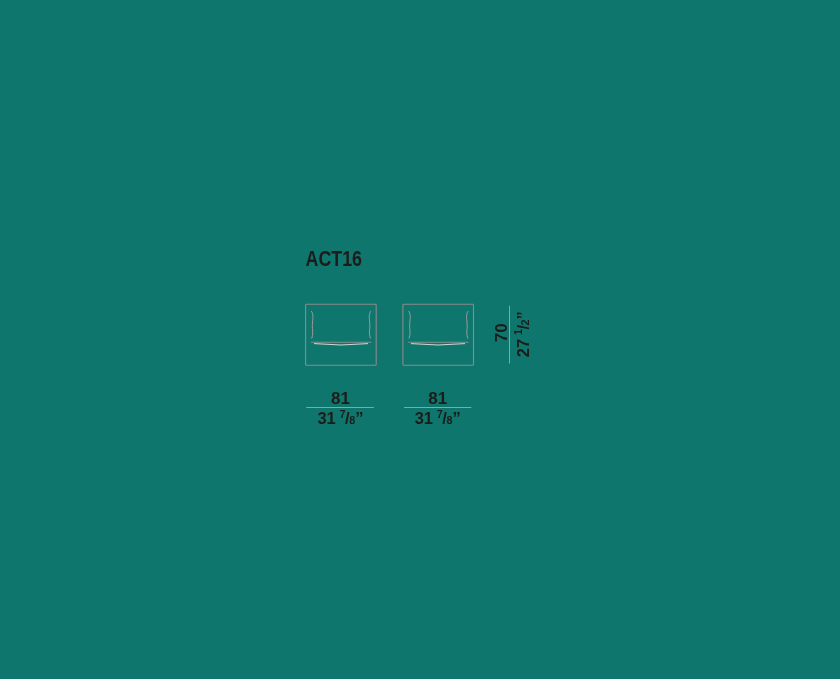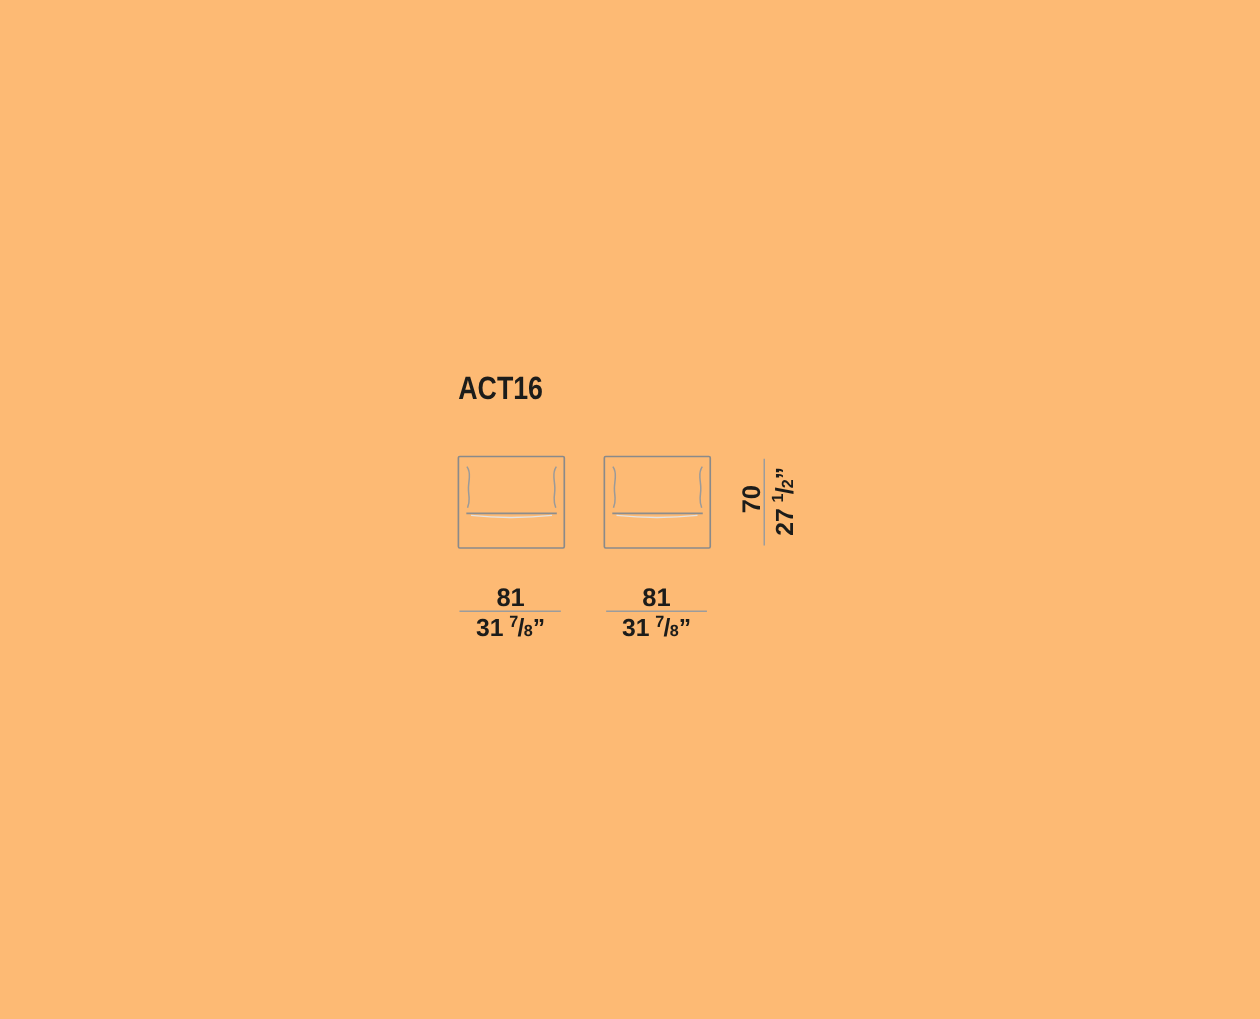--- a/index.html
+++ b/index.html
@@ -3,7 +3,7 @@
 <meta charset="utf-8">
 <style>
   html,body{margin:0;padding:0;background:#ffffff;}
-  #page{position:relative;width:840px;height:679px;background:#fdba74;overflow:hidden;
+  #page{position:relative;width:840px;height:679px;background:#0f766e;overflow:hidden;
         font-family:"Liberation Sans",sans-serif;}
   svg text{font-family:"Liberation Sans",sans-serif;font-weight:bold;fill:#1c1c1a;}
 </style>

